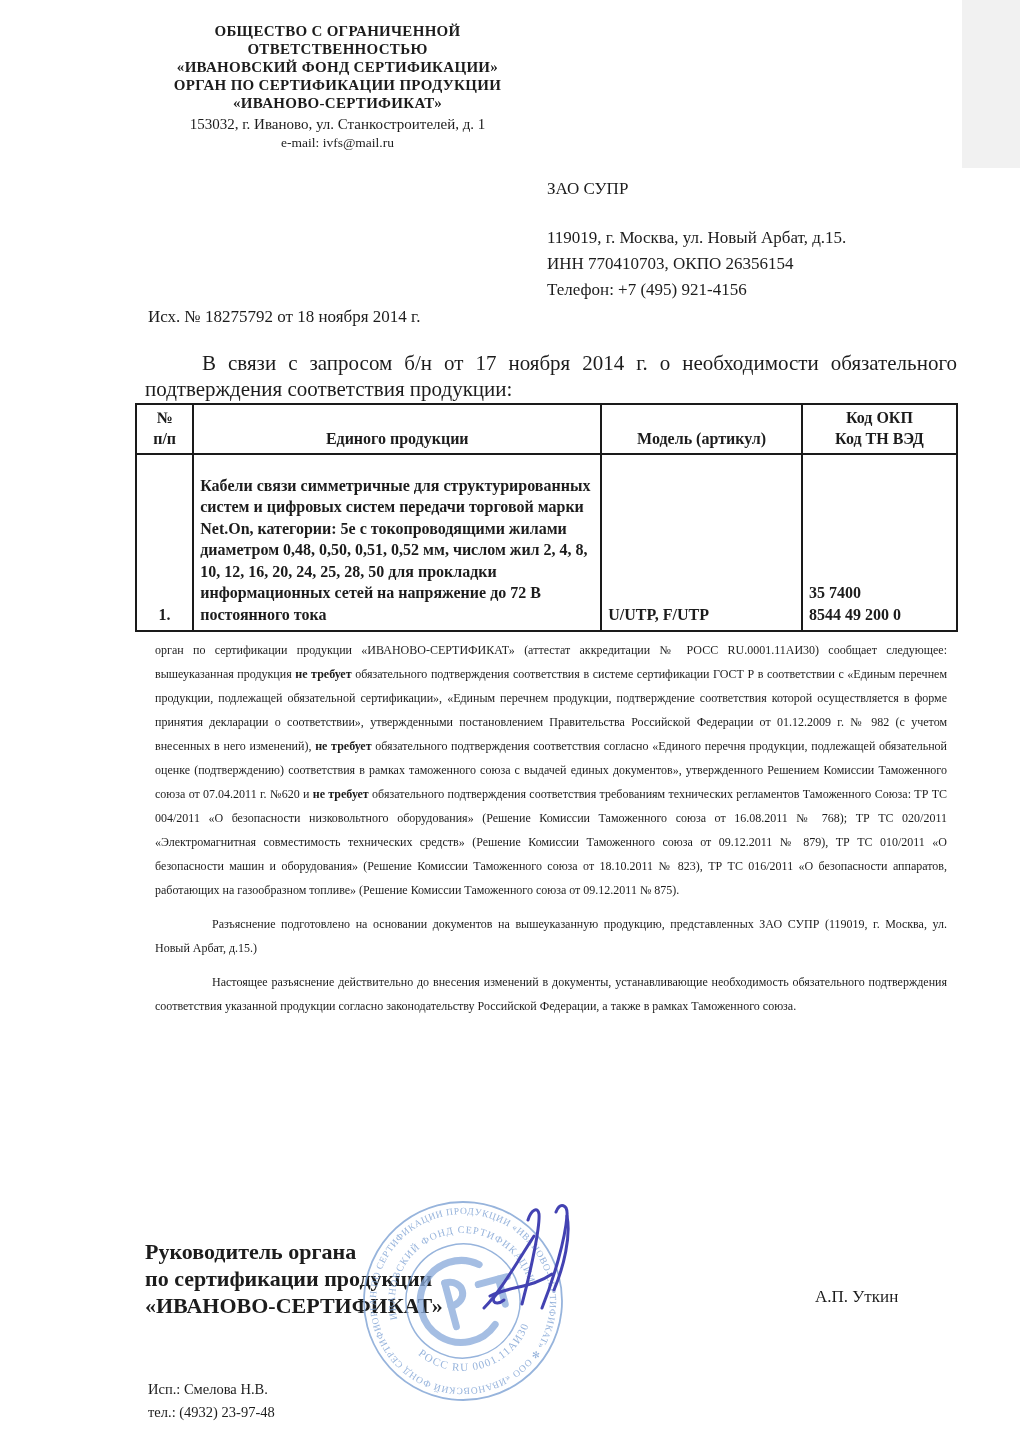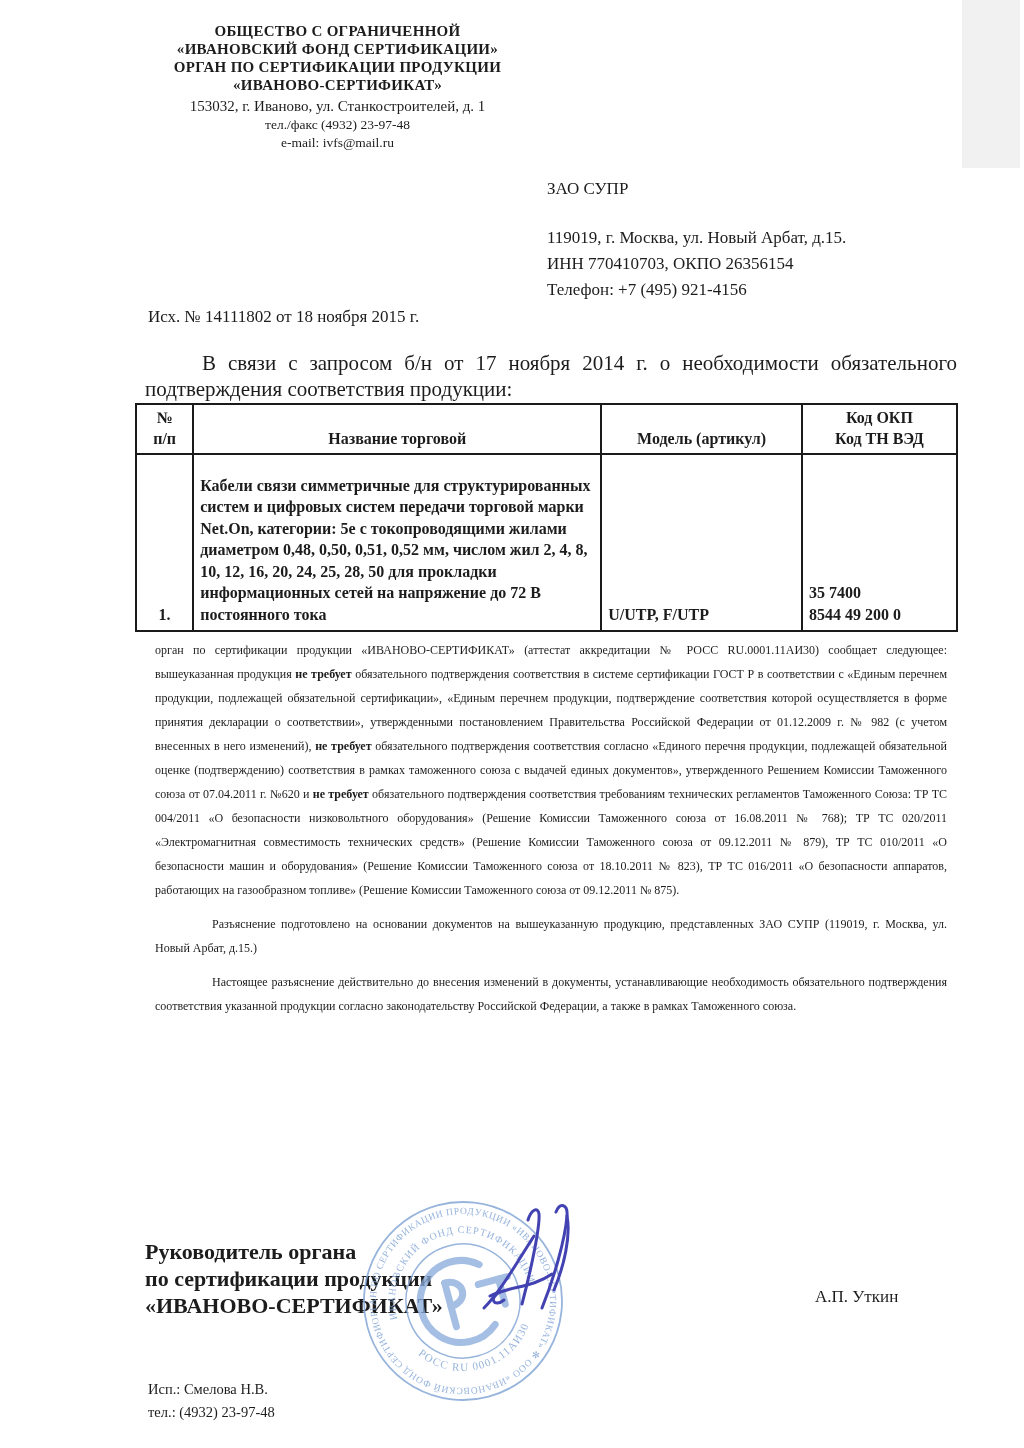--- a/index.html
+++ b/index.html
@@ -60,6 +60,7 @@
 
   <header class="letterhead">
     <div class="org">ОБЩЕСТВО С ОГРАНИЧЕННОЙ</div>
+    <div class="org">ОТВЕТСТВЕННОСТЬЮ</div>
     <div class="org">«ИВАНОВСКИЙ ФОНД СЕРТИФИКАЦИИ»</div>
     <div class="org">ОРГАН ПО СЕРТИФИКАЦИИ ПРОДУКЦИИ</div>
     <div class="org">«ИВАНОВО-СЕРТИФИКАТ»</div>

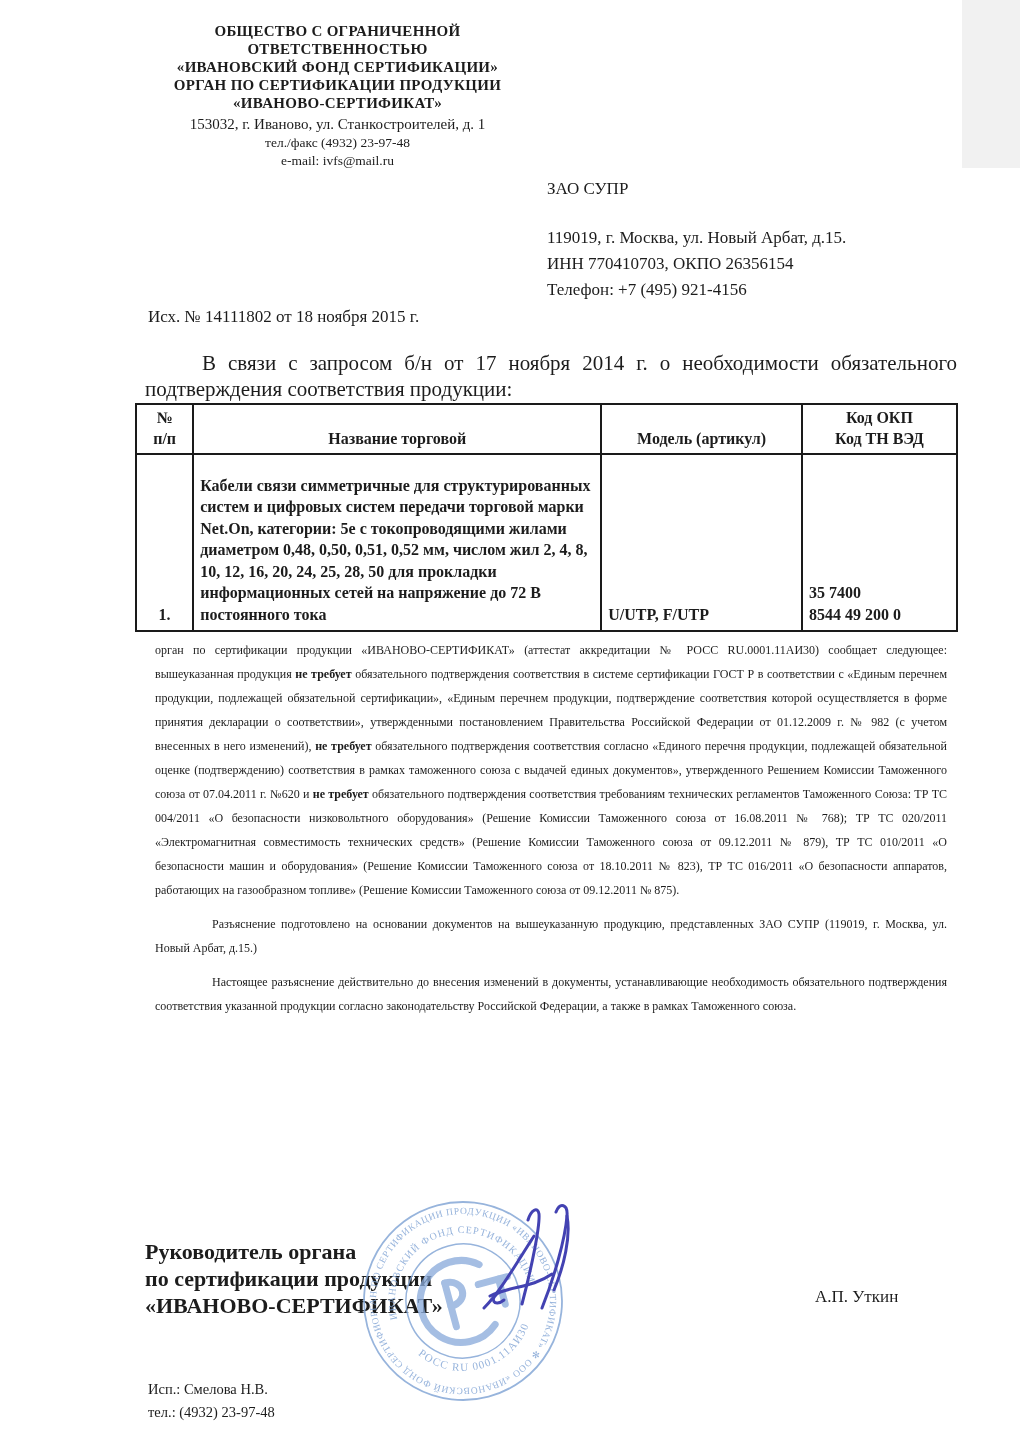--- a/index.html
+++ b/index.html
@@ -65,7 +65,6 @@
     <div class="org">ОРГАН ПО СЕРТИФИКАЦИИ ПРОДУКЦИИ</div>
     <div class="org">«ИВАНОВО-СЕРТИФИКАТ»</div>
     <div class="addr">153032, г. Иваново, ул. Станкостроителей, д. 1</div>
-    <div class="tel">тел./факс (4932) 23-97-48</div>
     <div class="mail">e-mail: ivfs@mail.ru</div>
   </header>
 

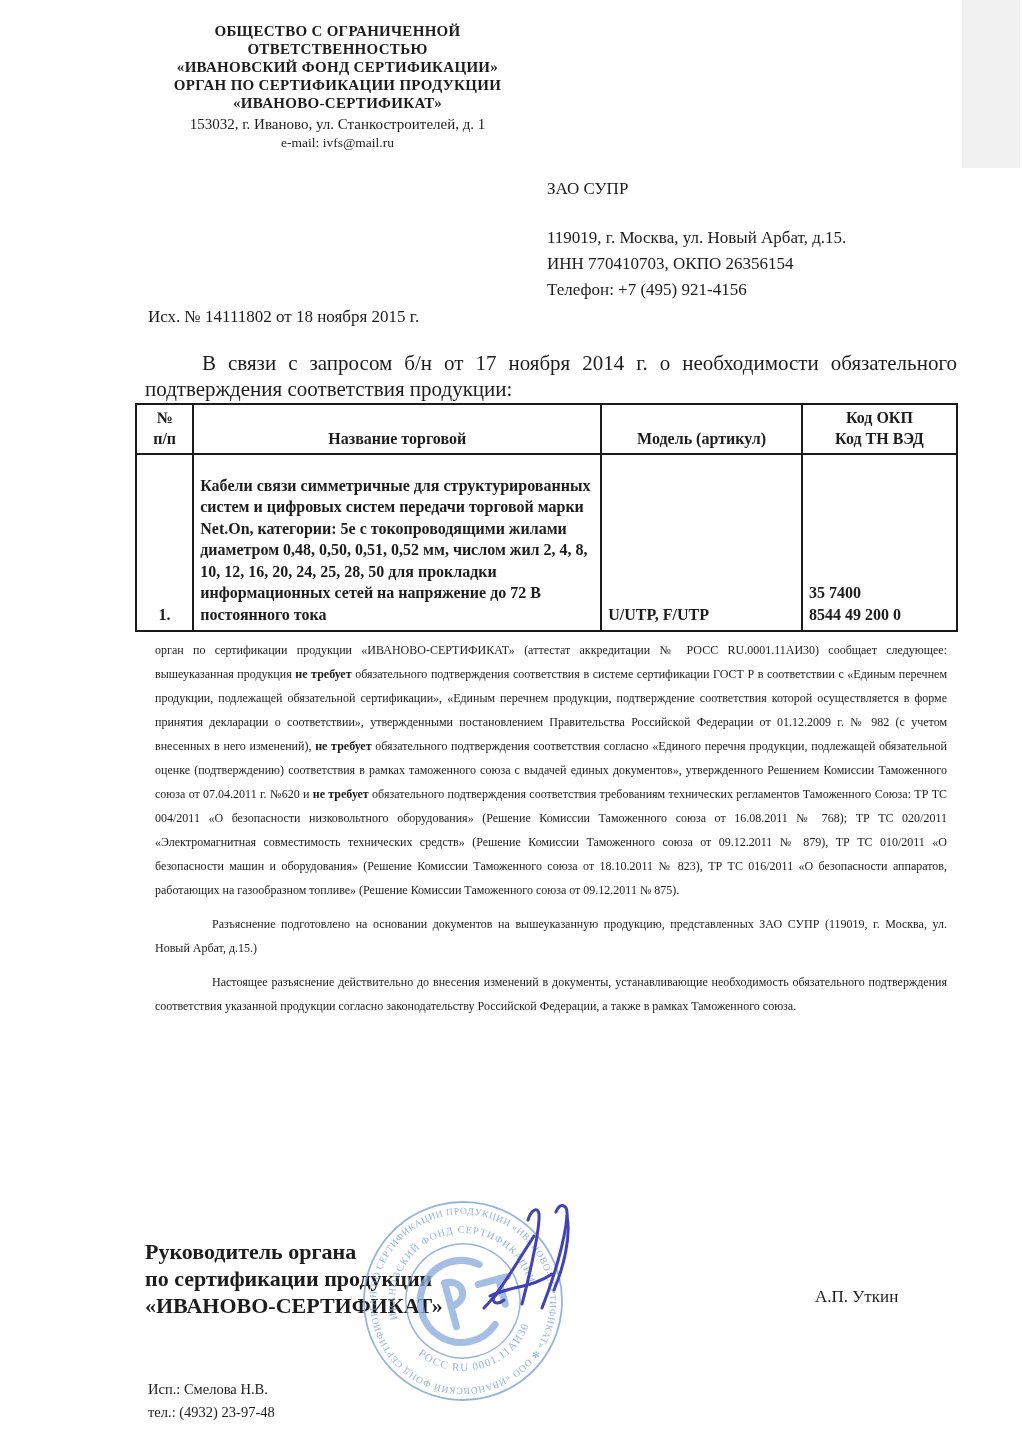--- a/index.html
+++ b/index.html
@@ -75,7 +75,7 @@
     <div>Телефон: +7 (495) 921-4156</div>
   </section>
 
-  <div class="ref">Исх. № 14111802  от 18 ноября 2015 г.</div>
+  <div class="ref">Исх. № 18275792  от 18 ноября 2014 г.</div>
 
   <p class="intro">В связи с запросом б/н от 17 ноября 2014 г. о необходимости обязательного подтверждения соответствия продукции:</p>
 

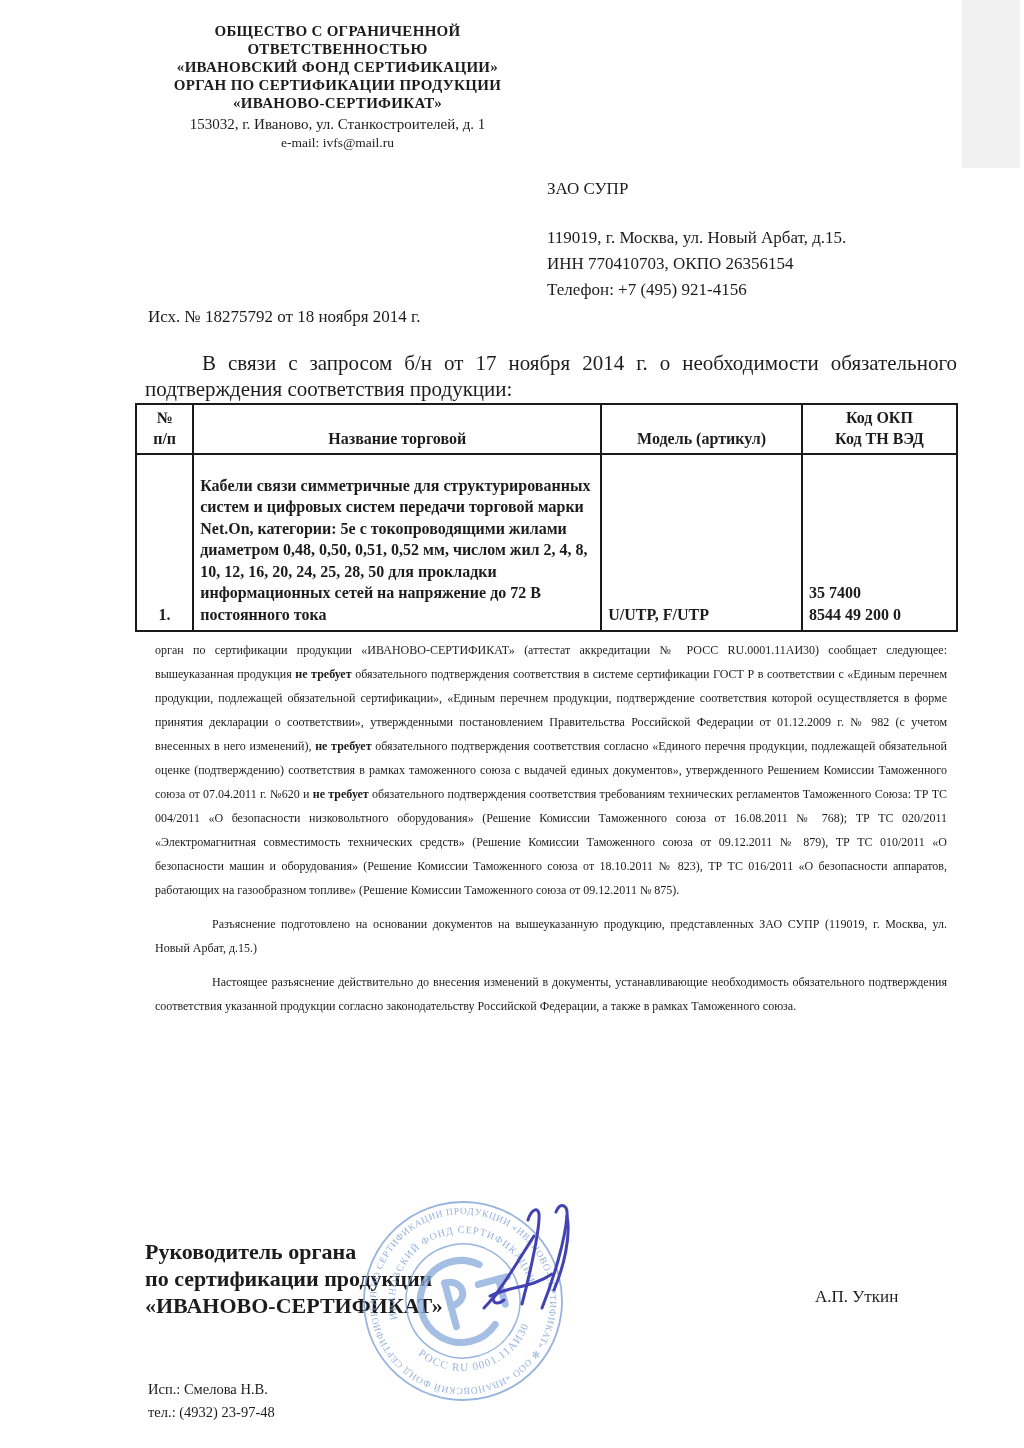--- a/index.html
+++ b/index.html
@@ -86,7 +86,7 @@
           <div>№</div>
           <div>п/п</div>
         </th>
-        <th class="c-name">Название торговой</th>
+        <th class="c-name">Единого продукции</th>
         <th class="c-model">Модель (артикул)</th>
         <th class="c-code">
           <div>Код ОКП</div>

